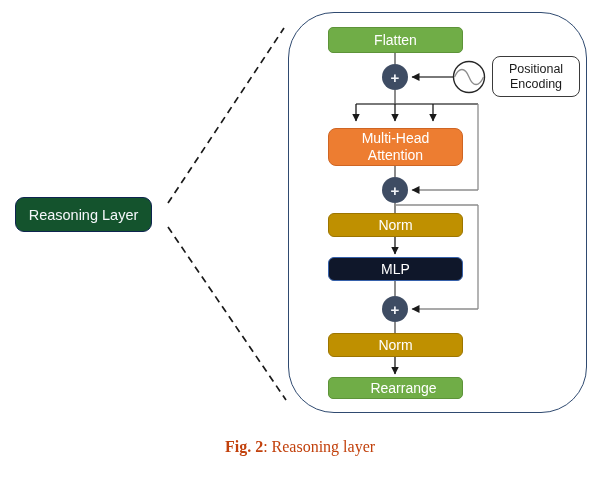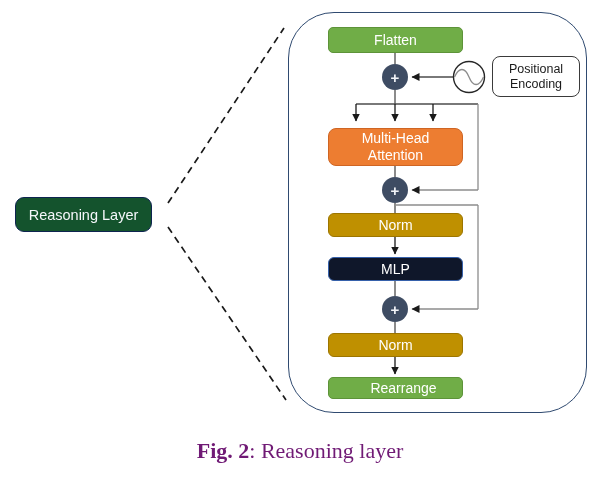--- a/index.html
+++ b/index.html
@@ -46,7 +46,7 @@
   }
   .caption{
     position:absolute;left:0;top:438px;width:600px;text-align:center;
-    font-family:"Liberation Serif",serif;font-size:22px;color:#701a75;
+    font-family:"Liberation Serif",serif;font-size:16px;color:#c2410c;
   }
   .caption .fig-label{font-weight:bold;}
 </style>

